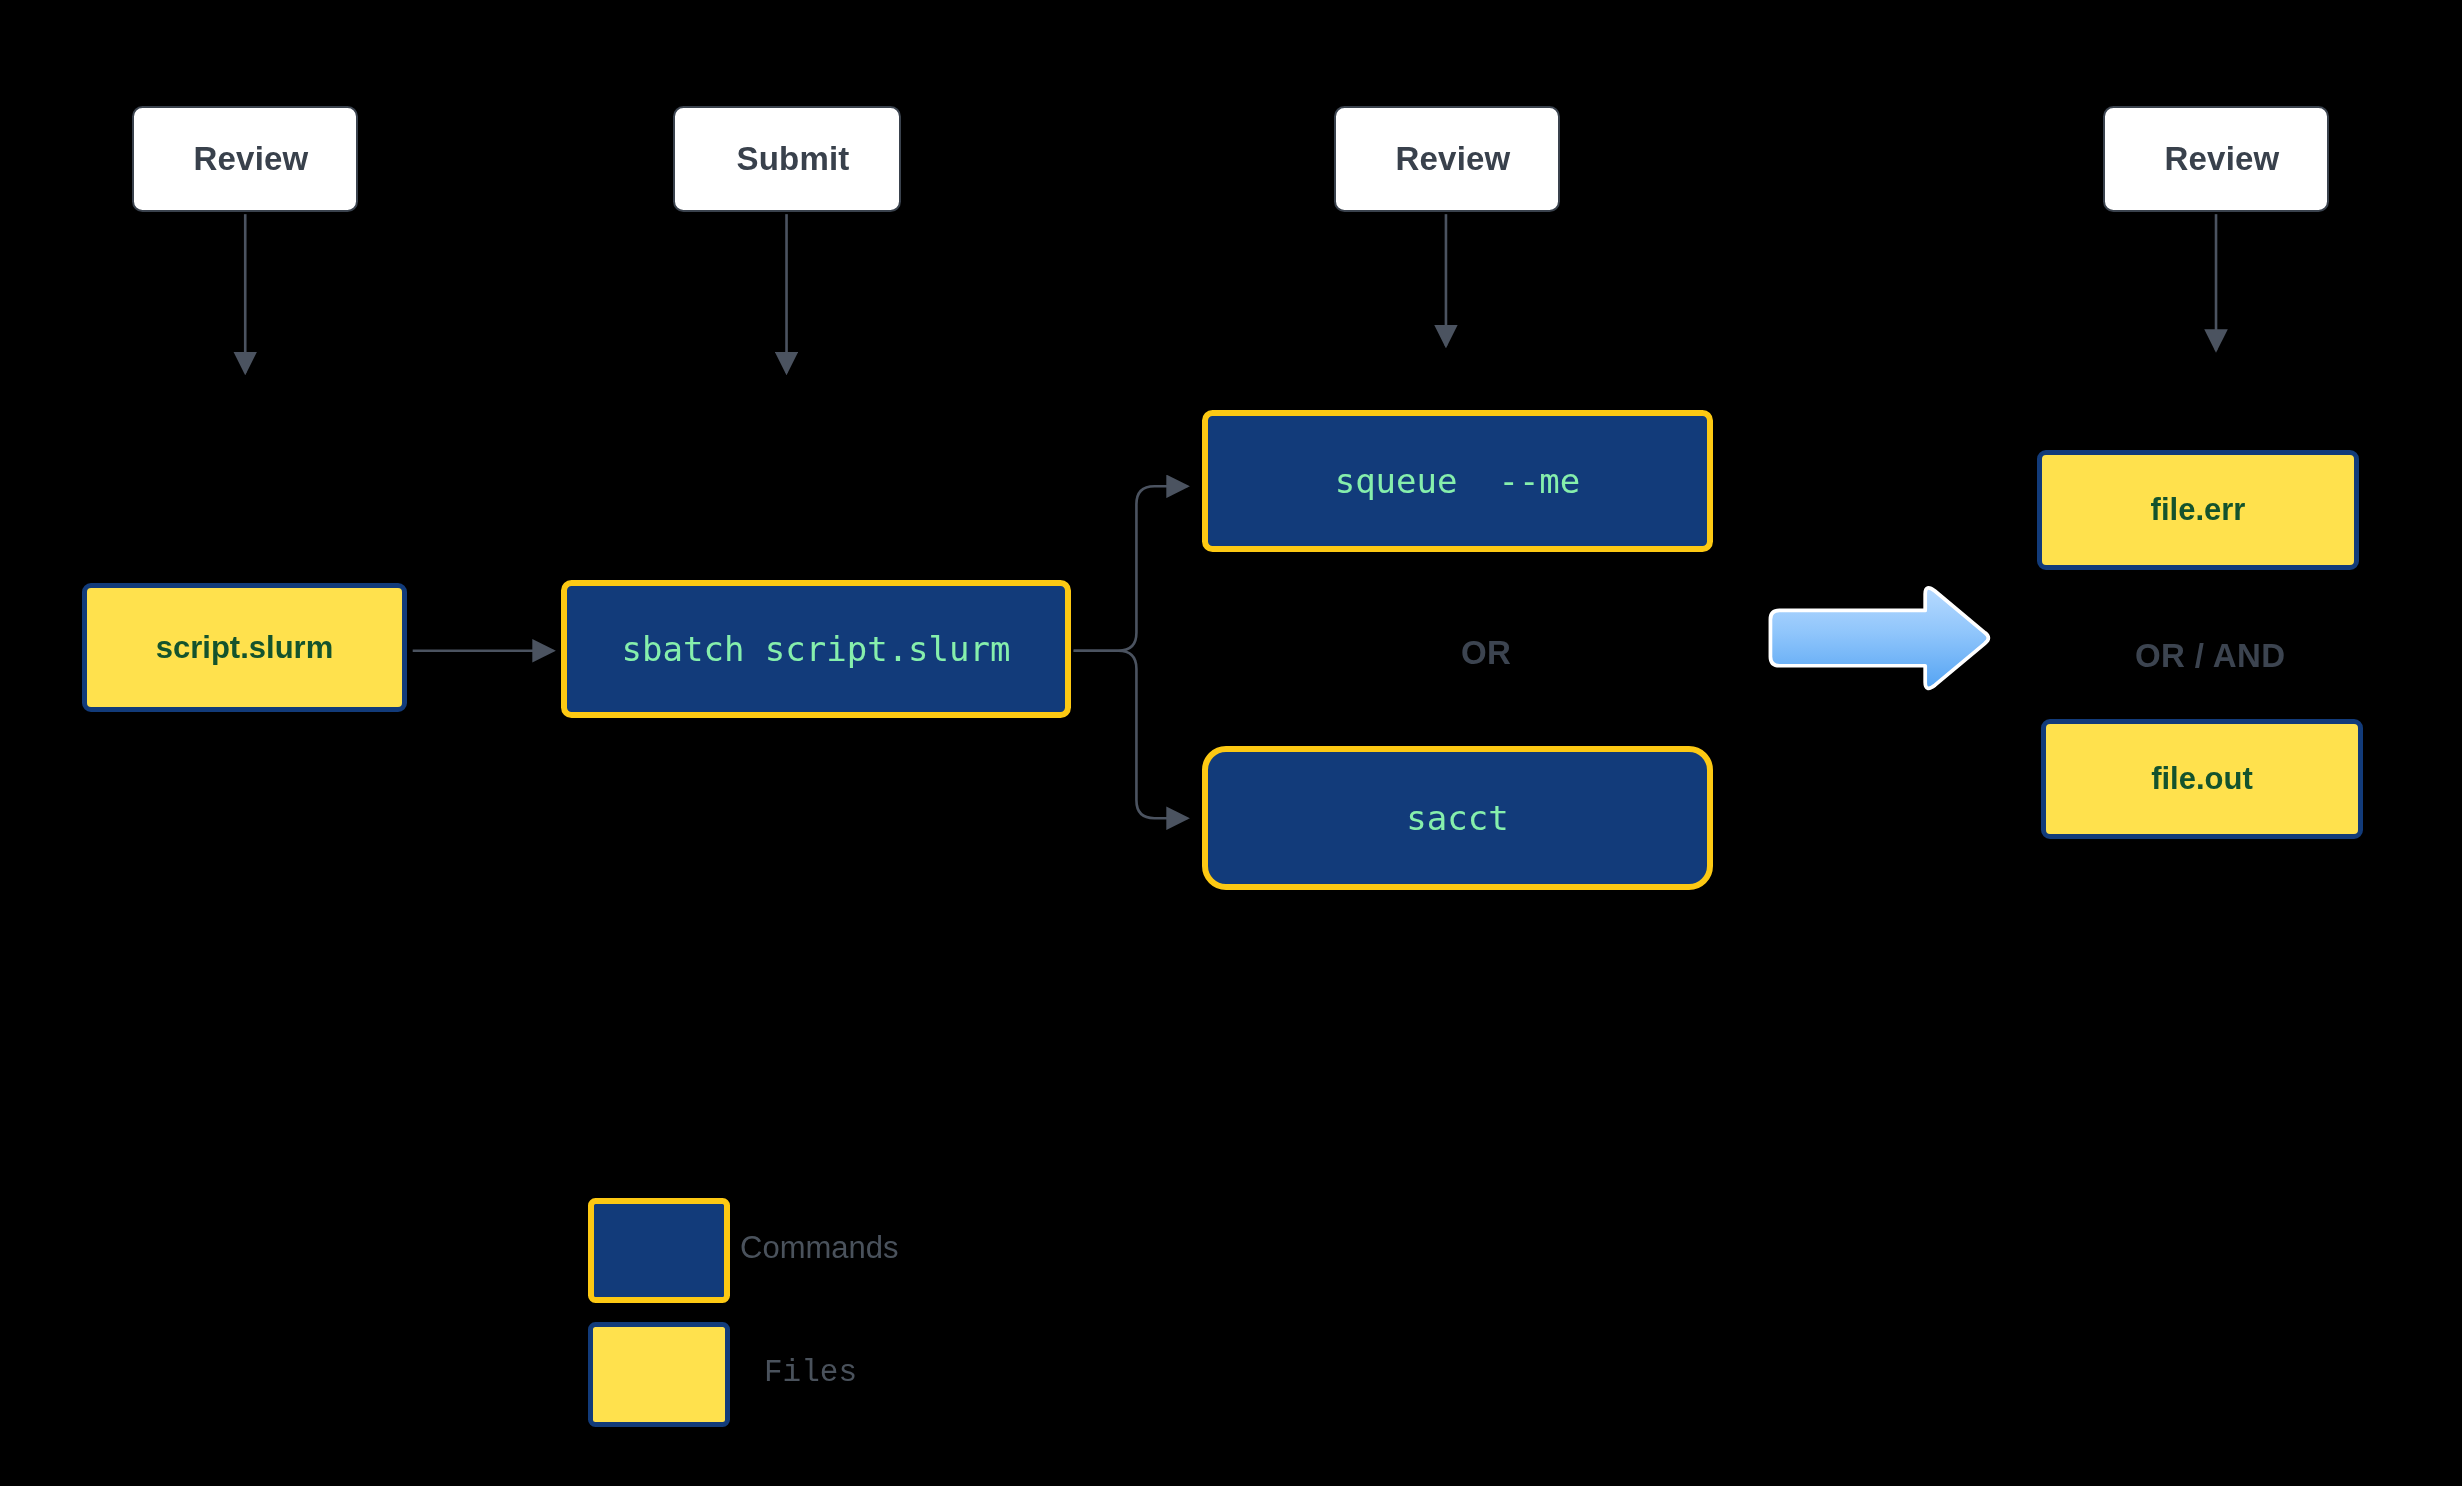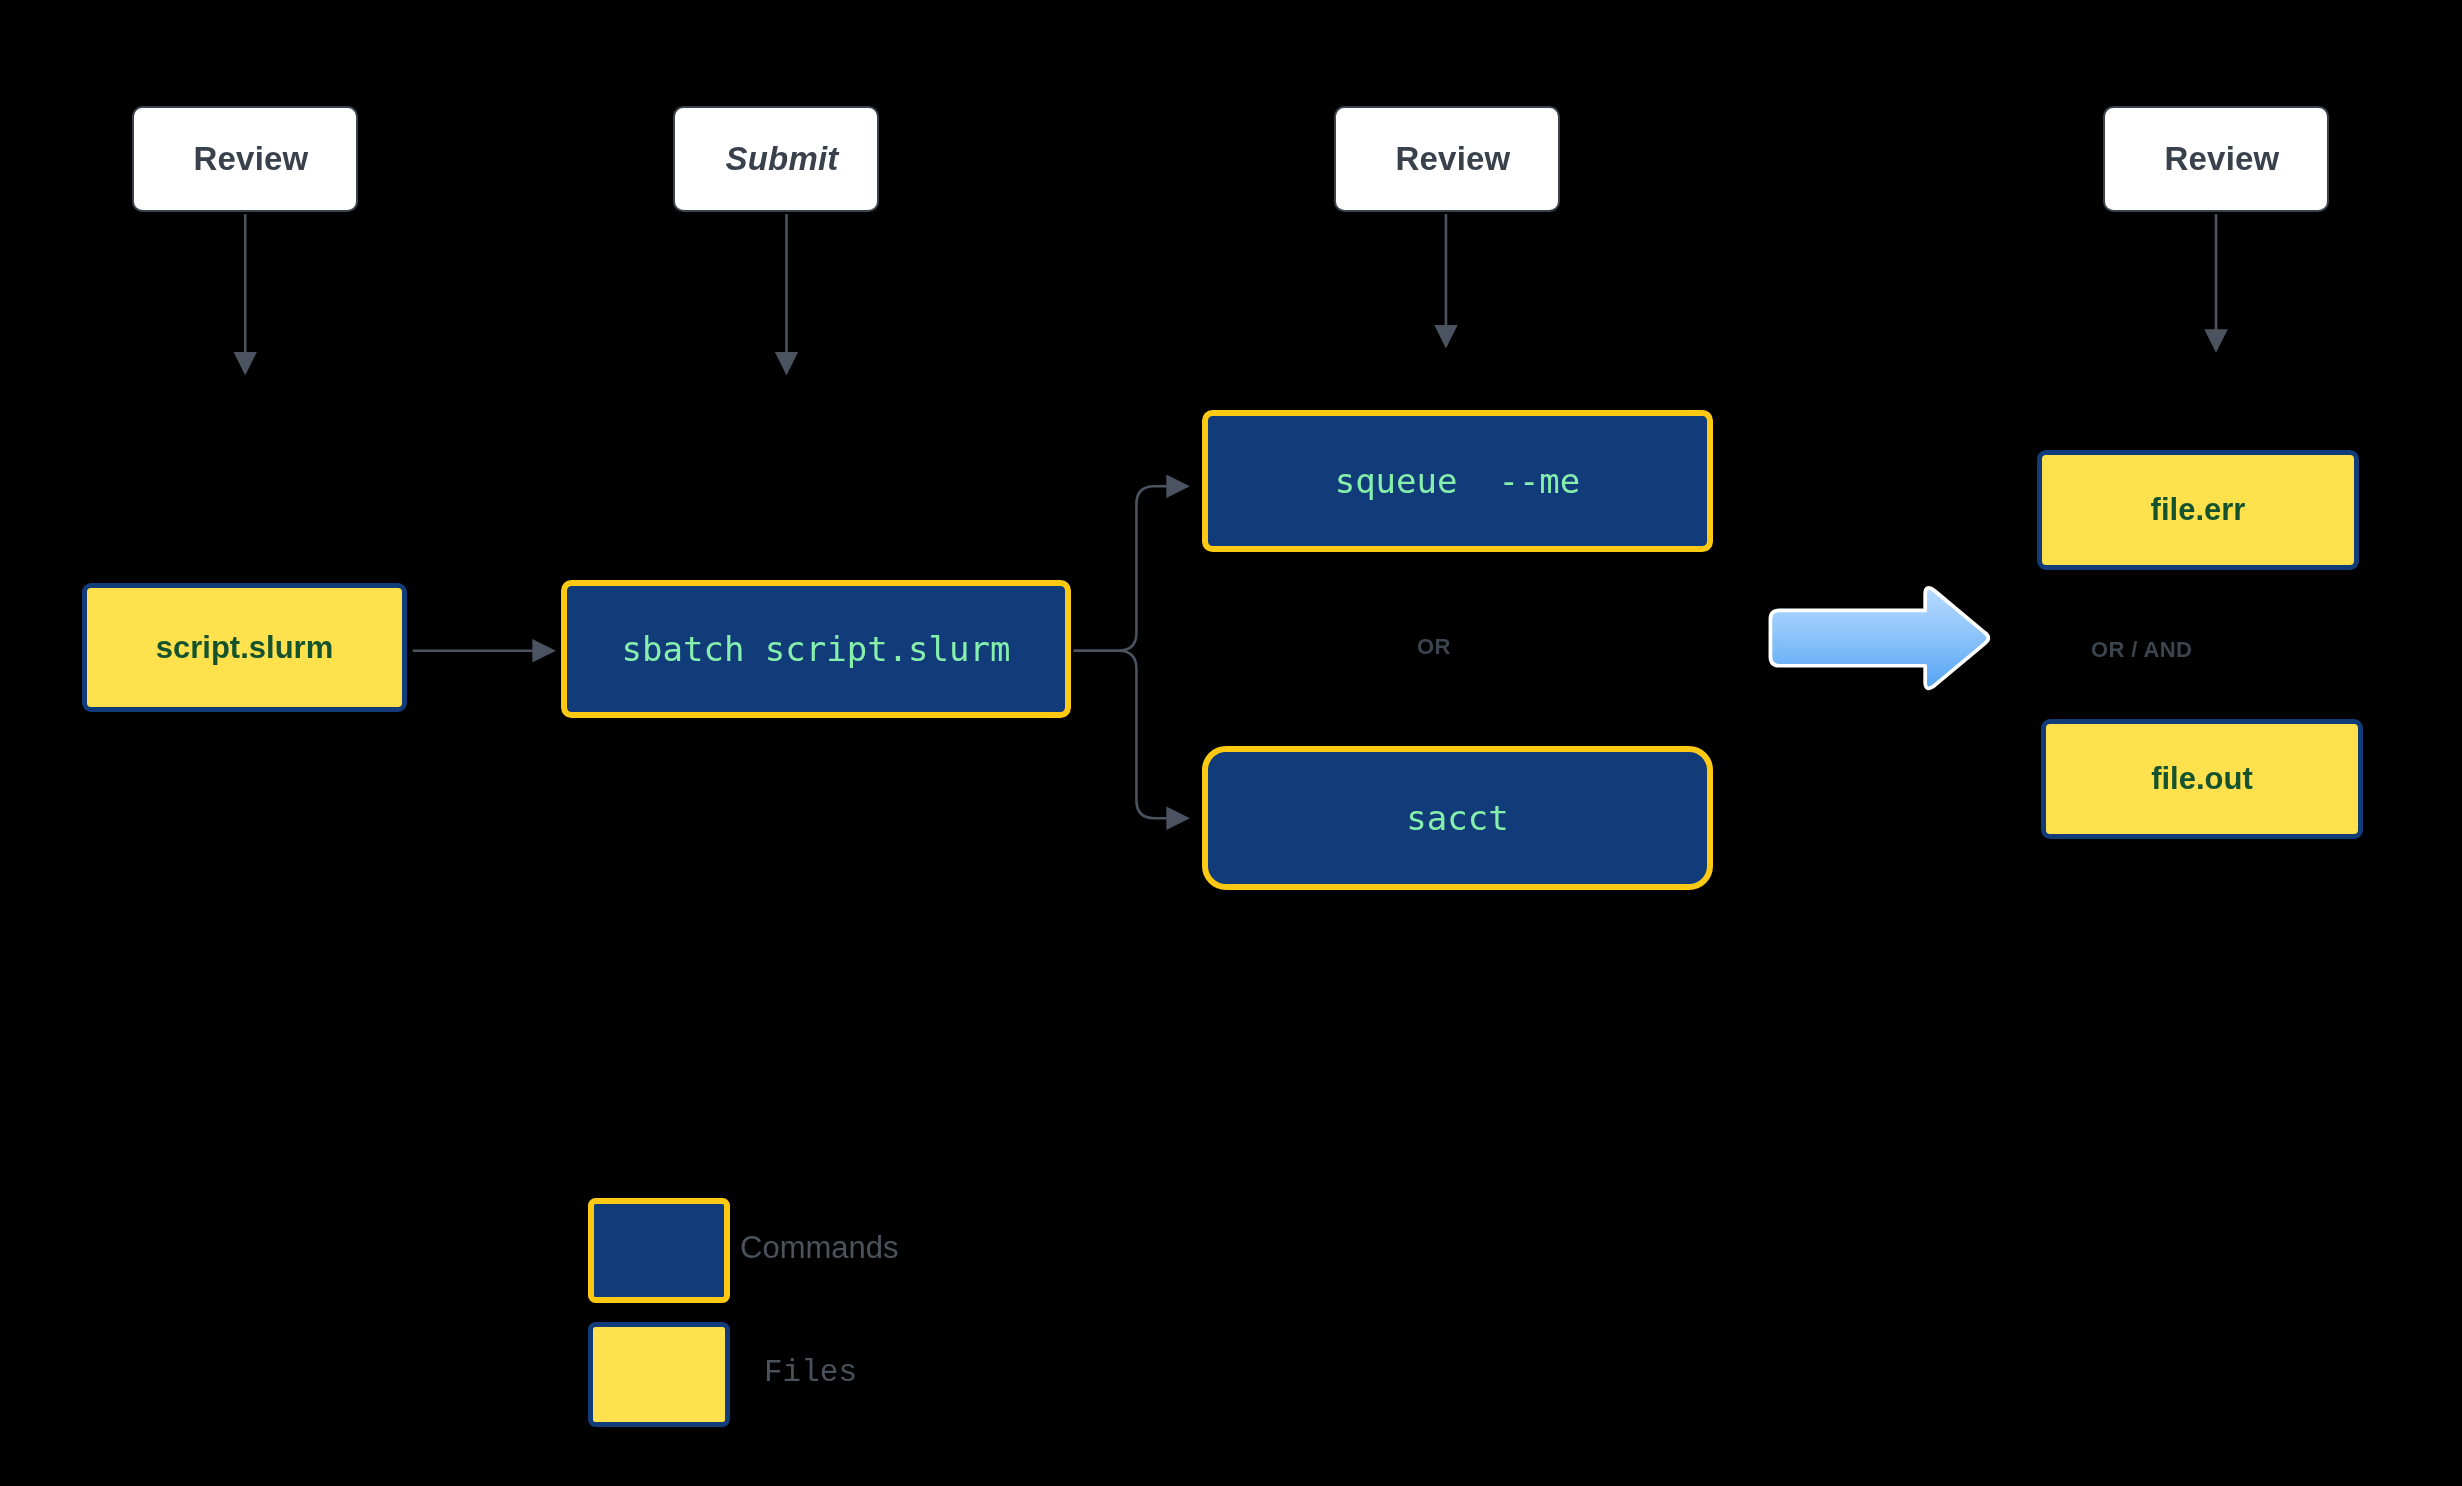--- a/index.html
+++ b/index.html
@@ -155,7 +155,7 @@
     <span class="phase-label">Review</span>
   </div>
 
-  <div class="phase-box" style="left:673px; top:106px; width:206px; height:106px;font-style:italic;">
+  <div class="phase-box" style="left:673px; top:106px; width:228px; height:106px;">
     <span class="phase-label">Submit</span>
   </div>
 

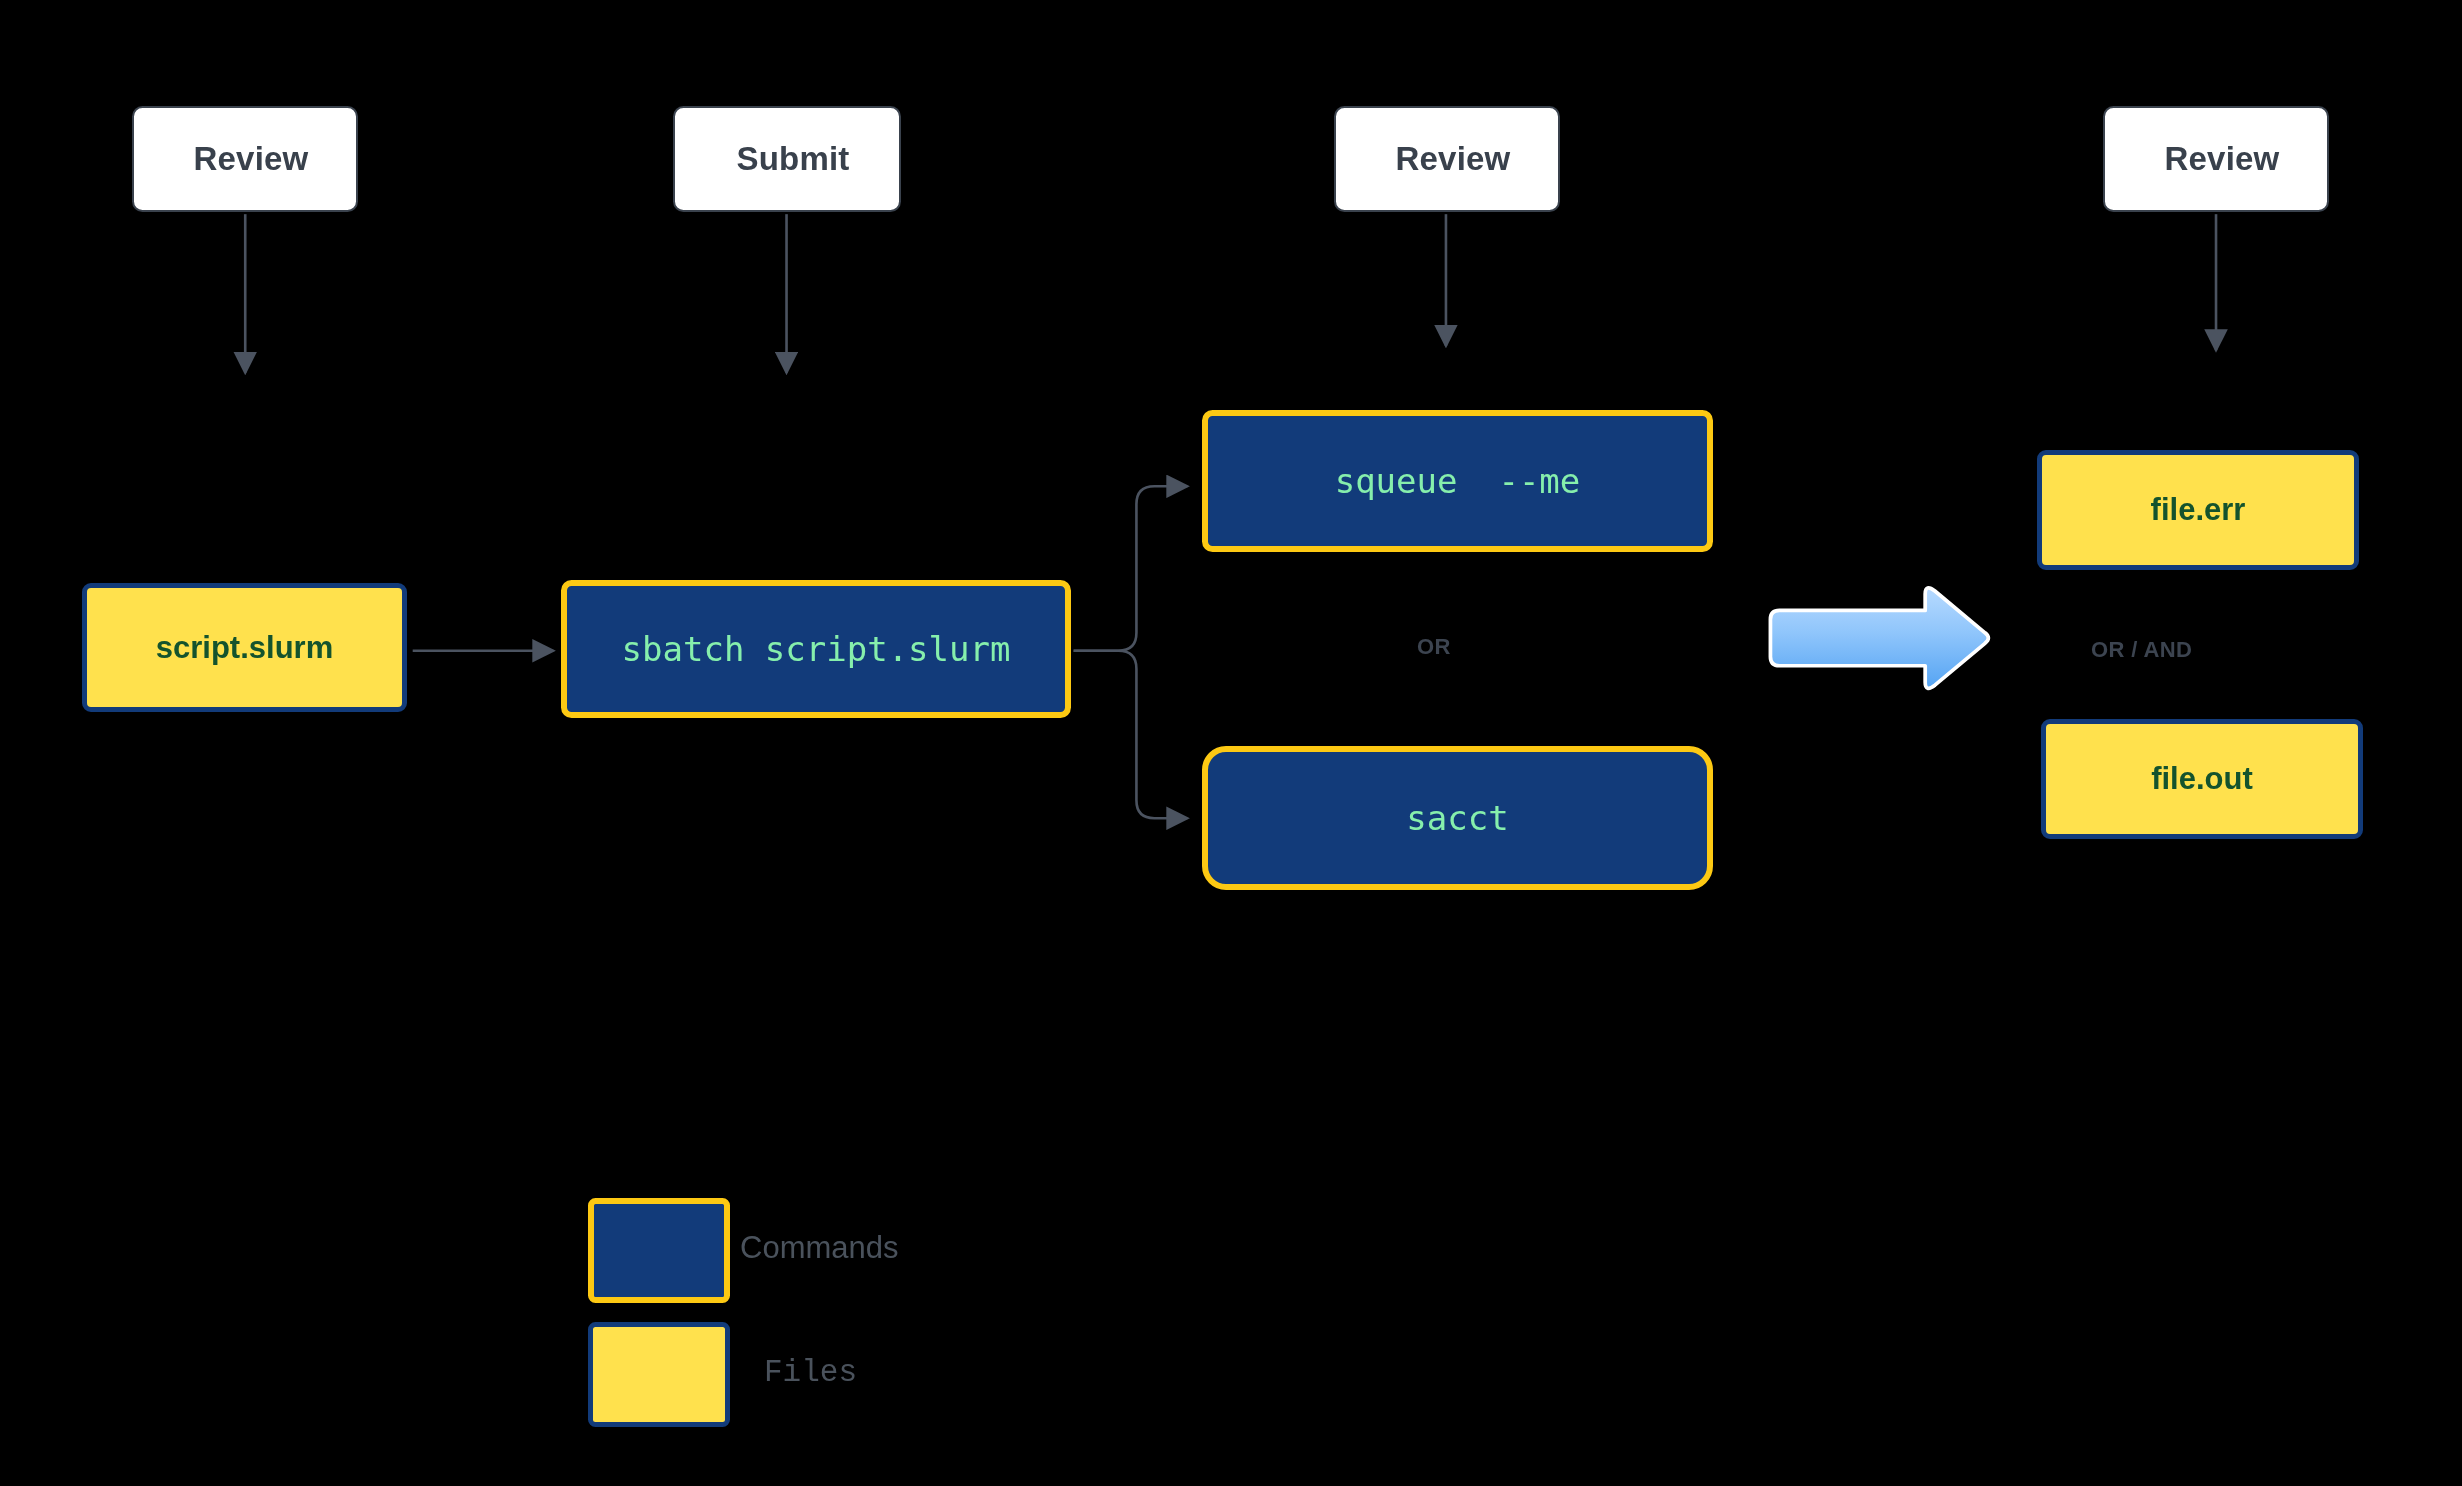--- a/index.html
+++ b/index.html
@@ -77,10 +77,11 @@
     position: absolute;
     color: #3c4450;
     font-weight: bold;
-    font-size: 22px;
+    font-size: 33px;
     letter-spacing: 0.4px;
     font-family: "Liberation Sans", sans-serif;
     white-space: nowrap;
+    margin-left: 44px;
   }
 
   

